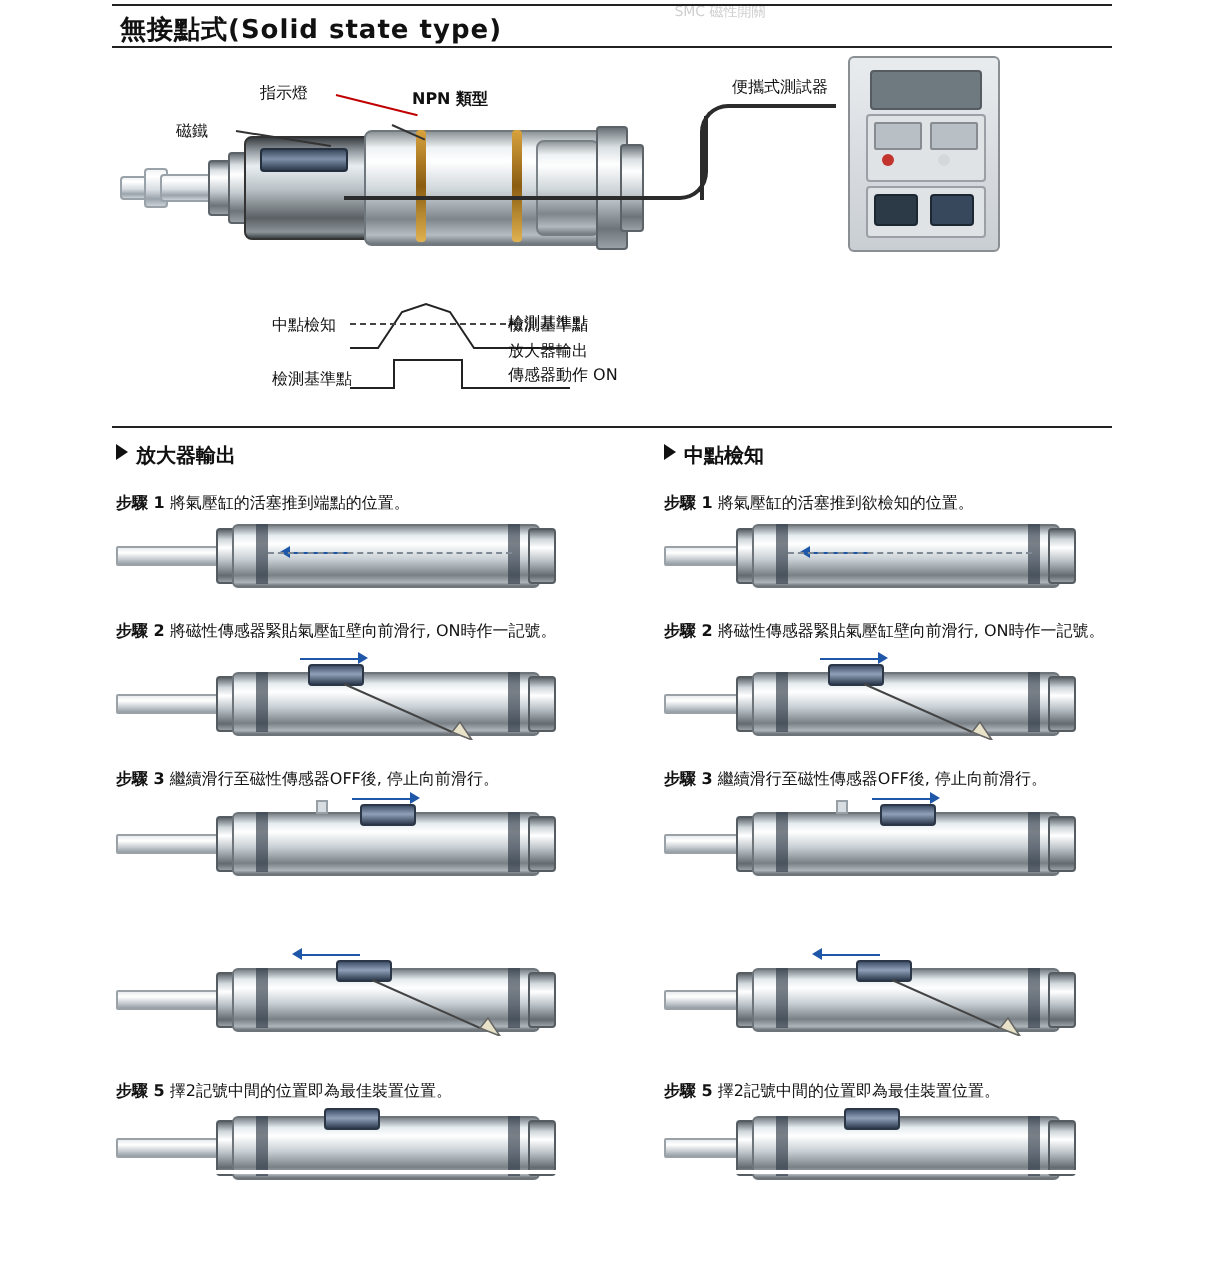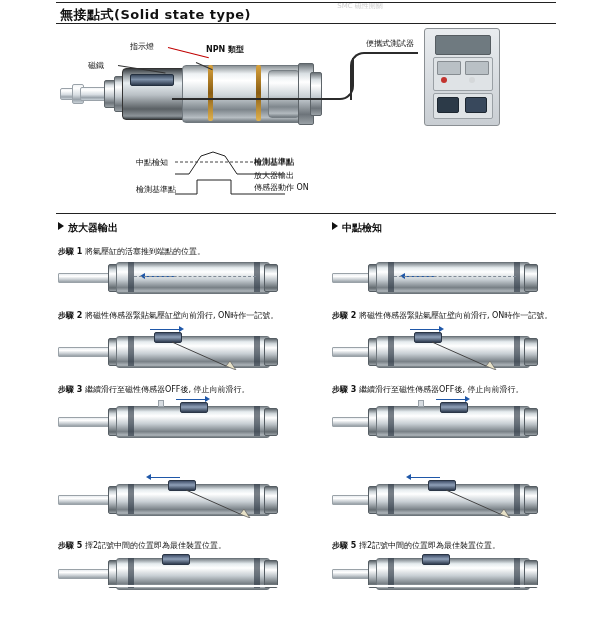--- a/index.html
+++ b/index.html
@@ -322,6 +322,10 @@
     <div class="f-sensor" style="left:104px;top:2px;width:26px;height:9px;"></div>
   </div>
 
+  <div class="step-label" style="left:332px;top:246px;">
+    <b>步驟 1</b>
+    <span>將氣壓缸的活塞推到欲檢知的位置。</span>
+  </div>
   <div class="fig" style="left:332px;top:258px;width:250px;height:40px;">
     <div class="f-rod" style="left:0px;top:15px;width:38px;height:8px;"></div>
     <div class="f-endcap" style="left:36px;top:6px;width:10px;height:26px;"></div>

